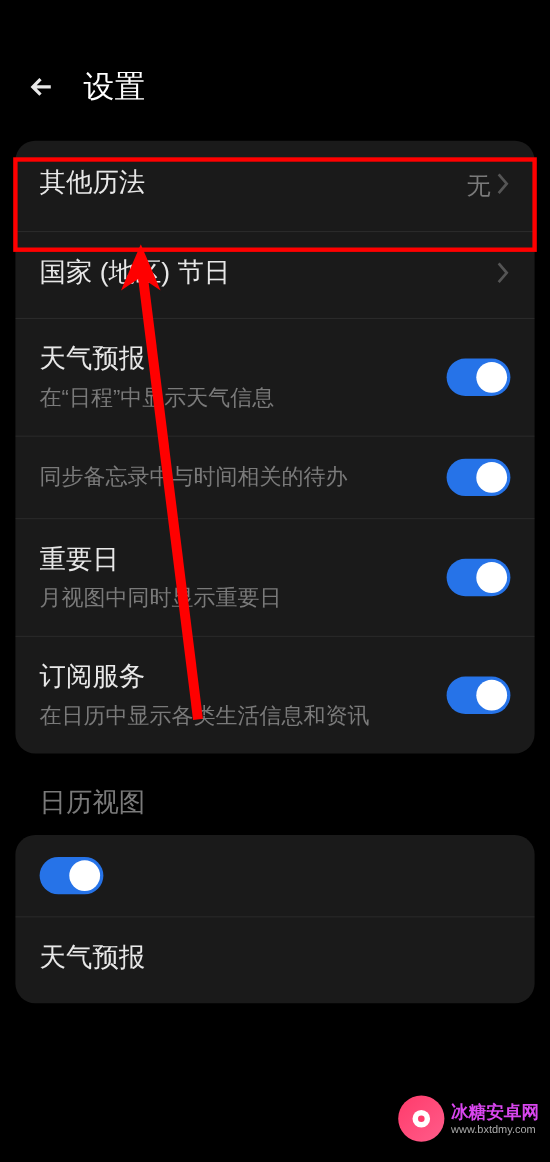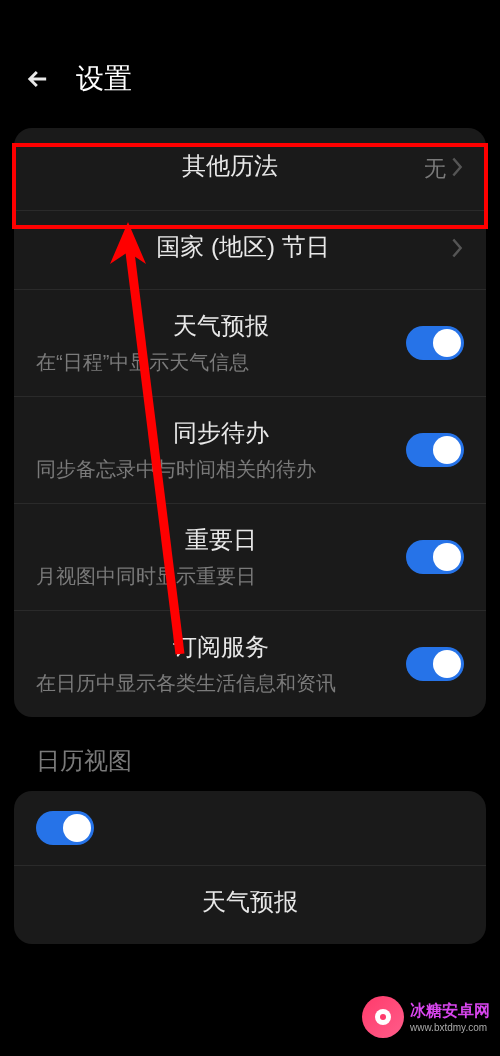--- a/index.html
+++ b/index.html
@@ -61,7 +61,6 @@
       font-size: 24px;
       color: #e8e8e8;
       margin-bottom: 6px;
-      text-align: center;
     }
     .setting-desc {
       font-size: 20px;

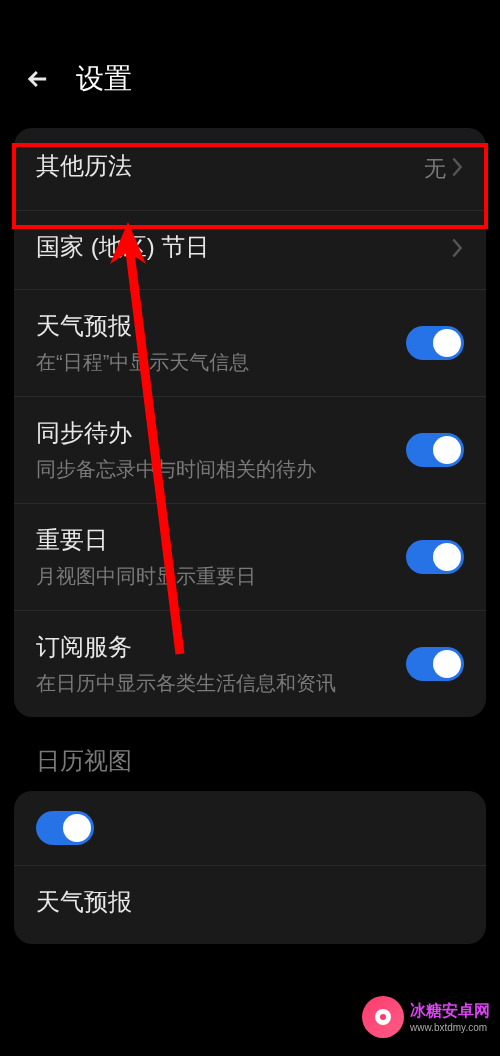--- a/index.html
+++ b/index.html
@@ -221,7 +221,6 @@
 
   <div class="setting-row">
     <div class="setting-text">
-      <div class="setting-label">同步待办</div>
       <div class="setting-desc">同步备忘录中与时间相关的待办</div>
     </div>
     <div class="toggle"></div>

